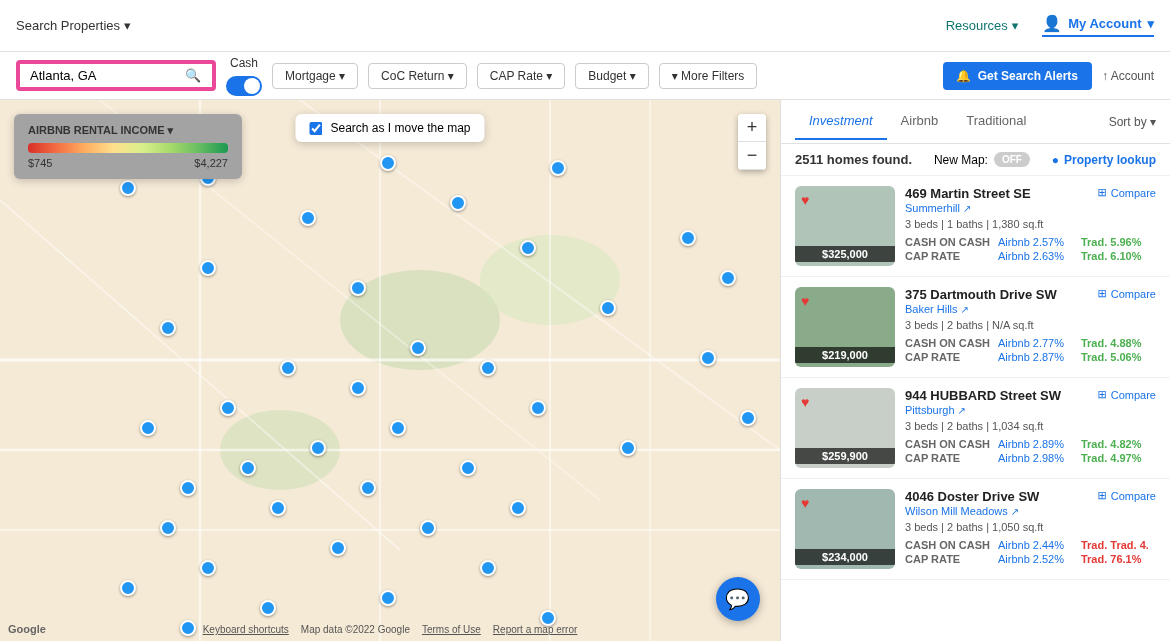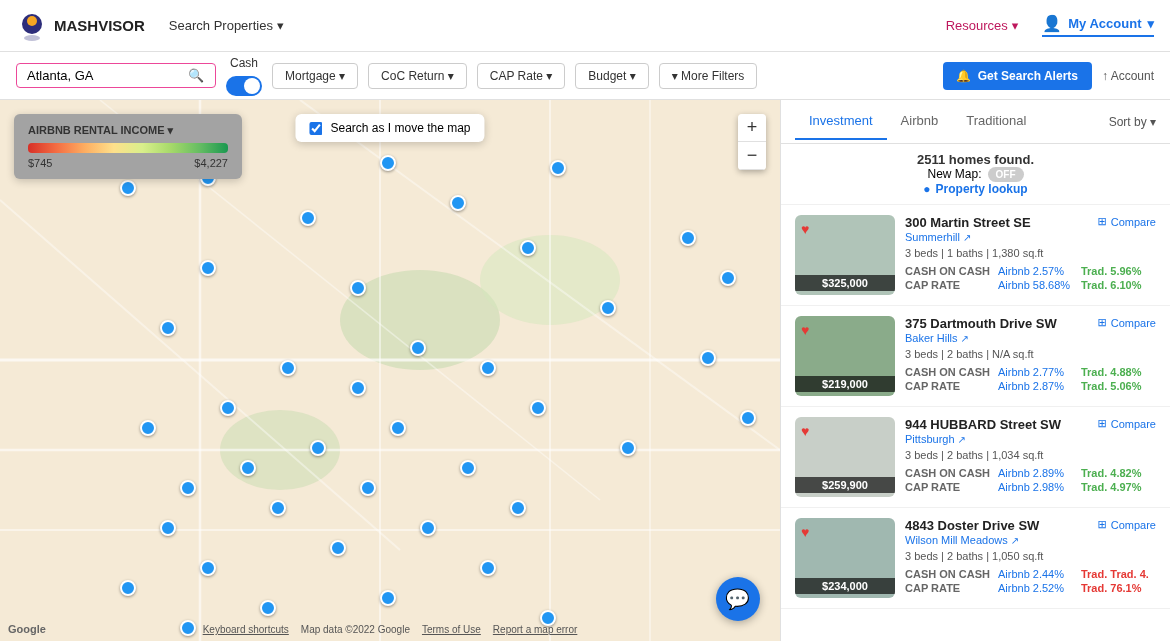--- a/index.html
+++ b/index.html
@@ -163,14 +163,6 @@
 <body>
 
 <div id="header">
-  <a id="logo" href="#">
-    <svg id="logo-icon" viewBox="0 0 32 32" fill="none">
-      <circle cx="16" cy="14" r="10" fill="#2d2d7a"></circle>
-      <circle cx="16" cy="11" r="5" fill="#f5a623"></circle>
-      <ellipse cx="16" cy="28" rx="8" ry="3" fill="#2d2d7a" opacity="0.3"></ellipse>
-    </svg>
-    <span>MASHVISOR</span>
-  </a>
   <button id="search-properties-btn">
     <span>Search Properties</span>
     <span>▾</span>

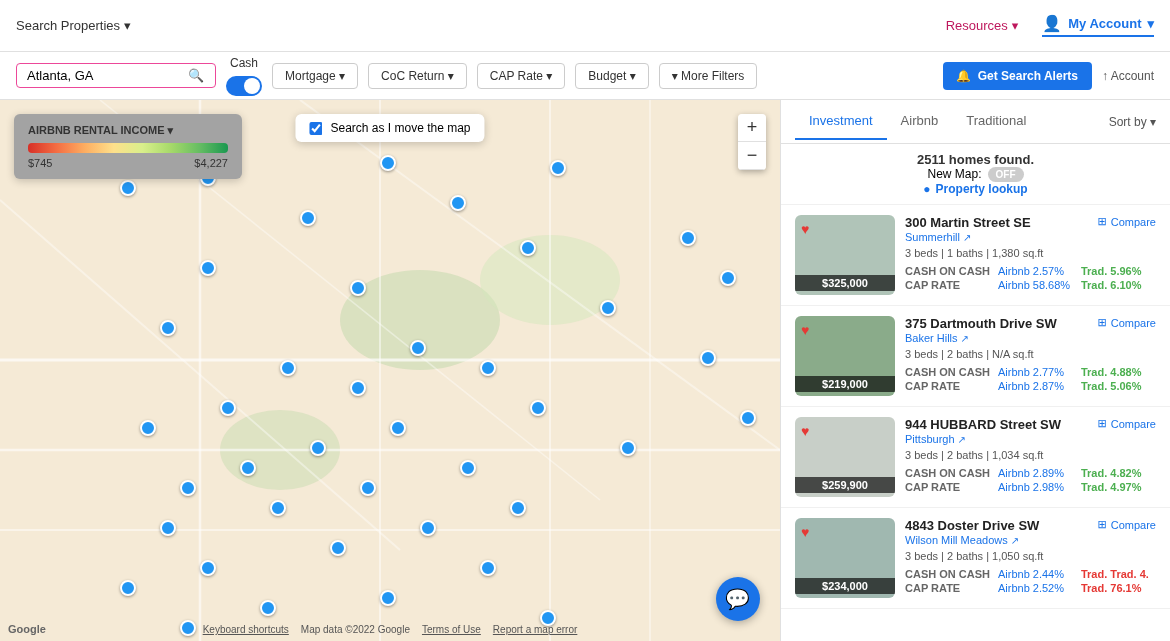--- a/index.html
+++ b/index.html
@@ -18,7 +18,7 @@
     }
     #header-right { margin-left: auto; display: flex; align-items: center; gap: 24px; }
     #resources-btn {
-      display: flex; align-items: center; gap: 4px; color: #be185d; font-size: 13px;
+      display: flex; align-items: center; gap: 4px; color: #0f766e; font-size: 13px;
       cursor: pointer; border: none; background: none; font-weight: 500;
     }
     #my-account-btn {

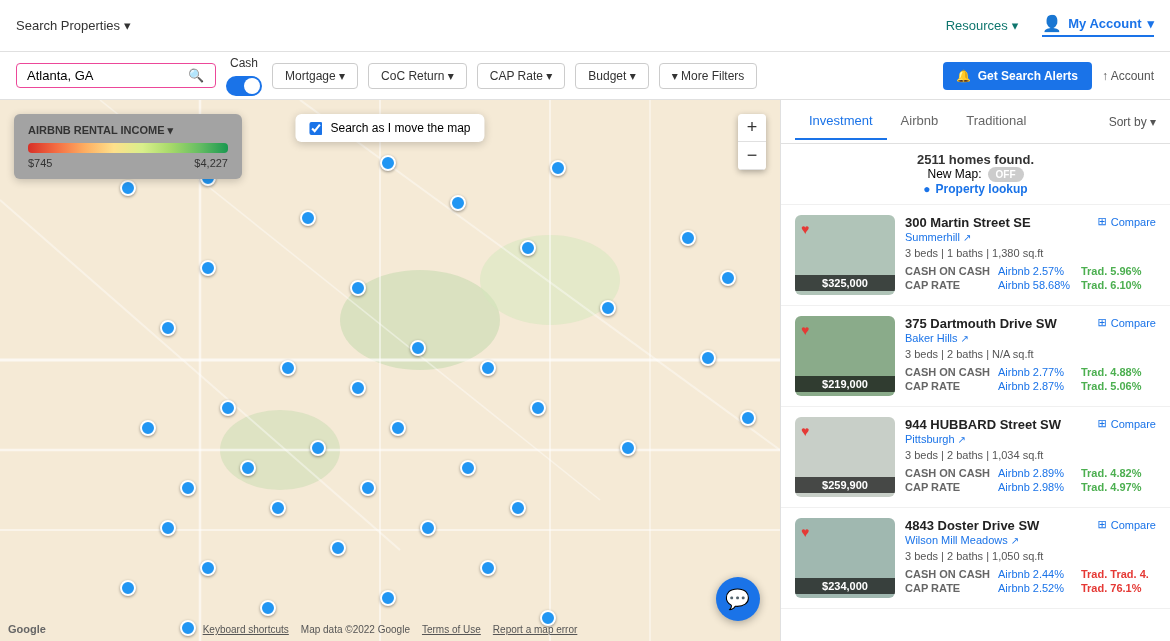--- a/index.html
+++ b/index.html
@@ -33,7 +33,7 @@
       border-bottom: 1px solid #e0e0e0; background: #fff;
     }
     #location-input-wrap {
-      display: flex; align-items: center; border: 1px solid #ec4899; border-radius: 4px;
+      display: flex; align-items: center; border: 4px solid #ec4899; border-radius: 4px;
       padding: 4px 10px; gap: 6px; background: #fff; width: 200px;
     }
     #location-input { border: none; outline: none; font-size: 13px; width: 100%; }

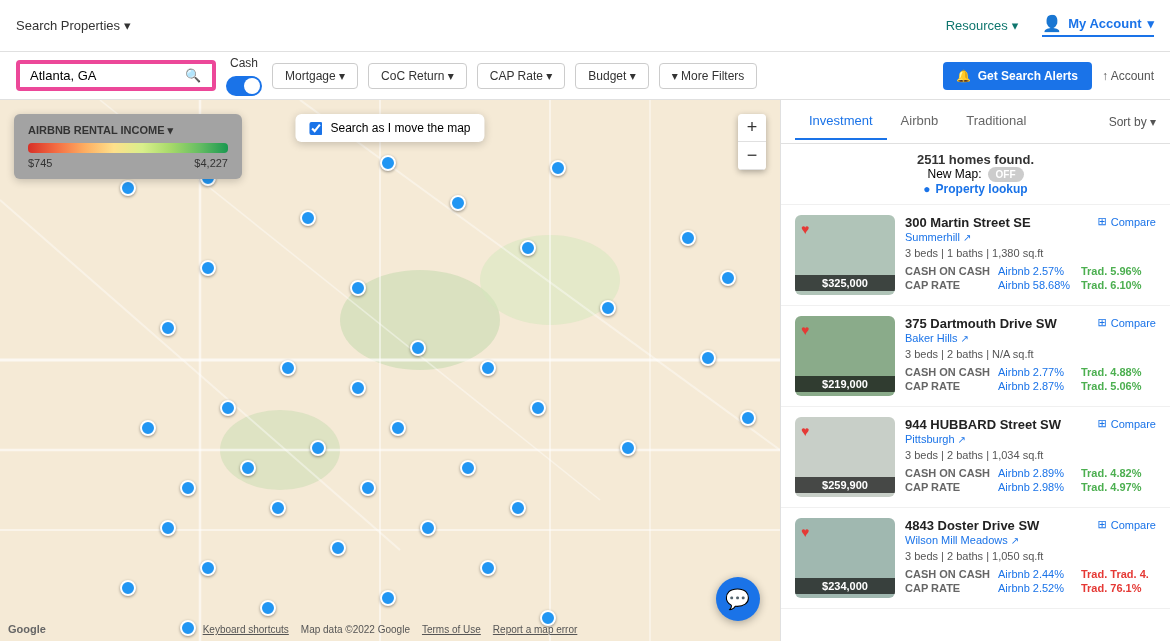--- a/index.html
+++ b/index.html
@@ -115,7 +115,7 @@
       padding: 10px 14px; font-size: 13px; color: #666; cursor: pointer;
       border-bottom: 2px solid transparent; font-weight: 500;
     }
-    .panel-tab.active { color: #1a73e8; border-bottom-color: #1a73e8; }
+    .panel-tab.active { color: #1a73e8; border-bottom-color: #1a73e8; font-style: italic; }
     #sort-by { margin-left: auto; font-size: 12px; color: #555; cursor: pointer; display: flex; align-items: center; gap: 3px; }
     #panel-header { padding: 8px 14px; display: flex; align-items: center; justify-content: space-between; border-bottom: 1px solid #f0f0f0; flex-direction: column; }
     #homes-found { font-size: 13px; font-weight: 600; color: #333; }

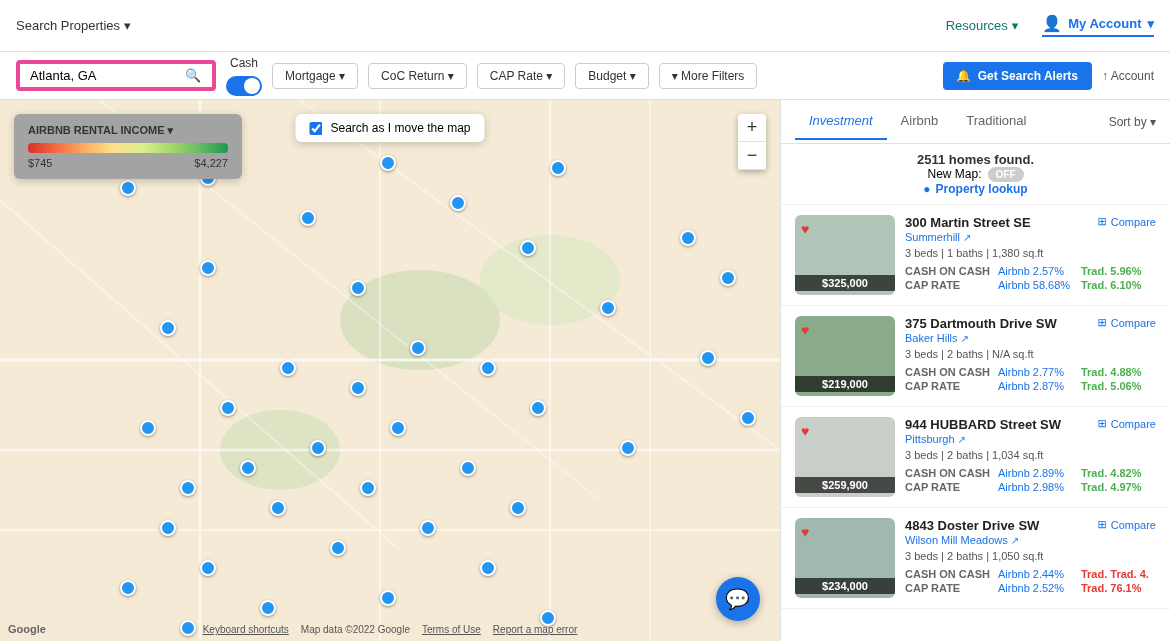--- a/index.html
+++ b/index.html
@@ -117,7 +117,7 @@
     }
     .panel-tab.active { color: #1a73e8; border-bottom-color: #1a73e8; font-style: italic; }
     #sort-by { margin-left: auto; font-size: 12px; color: #555; cursor: pointer; display: flex; align-items: center; gap: 3px; }
-    #panel-header { padding: 8px 14px; display: flex; align-items: center; justify-content: space-between; border-bottom: 1px solid #f0f0f0; flex-direction: column; }
+    #panel-header { padding: 8px 14px; display: flex; align-items: center; justify-content: space-between; border-bottom: 1px solid #f0f0f0; }
     #homes-found { font-size: 13px; font-weight: 600; color: #333; }
     #new-map-toggle { display: flex; gap: 6px; font-size: 12px; }
     #off-toggle { background: #ccc; color: #fff; font-size: 10px; font-weight: 700; border-radius: 10px; padding: 2px 8px; }

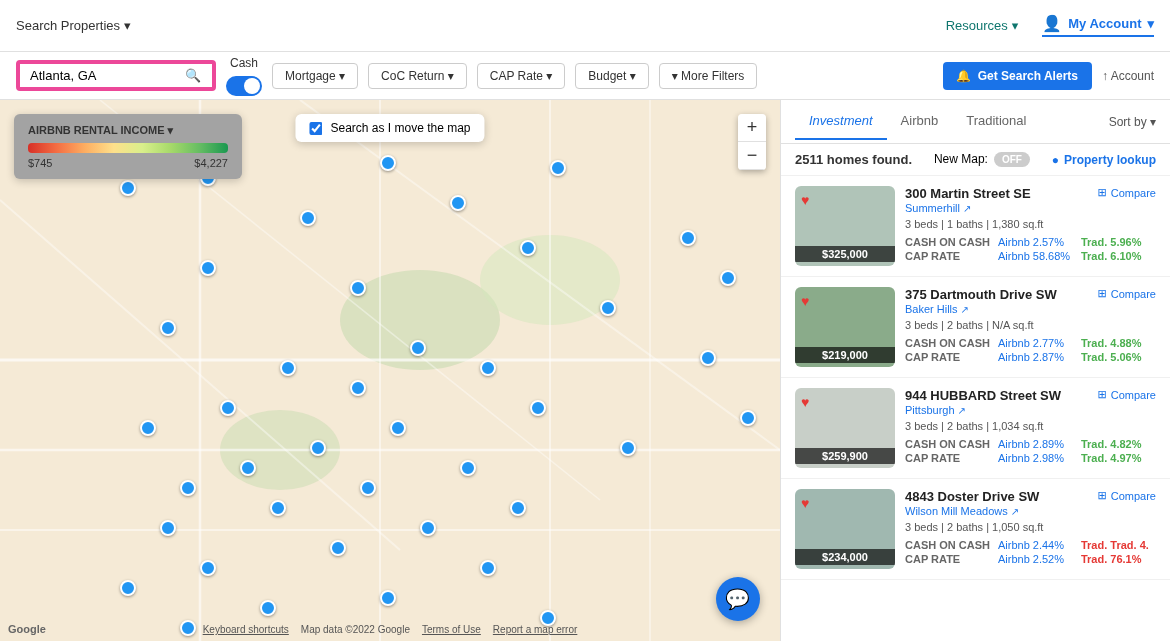--- a/index.html
+++ b/index.html
@@ -119,7 +119,7 @@
     #sort-by { margin-left: auto; font-size: 12px; color: #555; cursor: pointer; display: flex; align-items: center; gap: 3px; }
     #panel-header { padding: 8px 14px; display: flex; align-items: center; justify-content: space-between; border-bottom: 1px solid #f0f0f0; }
     #homes-found { font-size: 13px; font-weight: 600; color: #333; }
-    #new-map-toggle { display: flex; gap: 6px; font-size: 12px; }
+    #new-map-toggle { display: flex; align-items: center; gap: 6px; font-size: 12px; }
     #off-toggle { background: #ccc; color: #fff; font-size: 10px; font-weight: 700; border-radius: 10px; padding: 2px 8px; }
     #property-lookup { display: flex; align-items: center; gap: 5px; font-size: 12px; color: #1a73e8; cursor: pointer; font-weight: 600; }
     #listings-scroll { flex: 1; overflow-y: auto; }

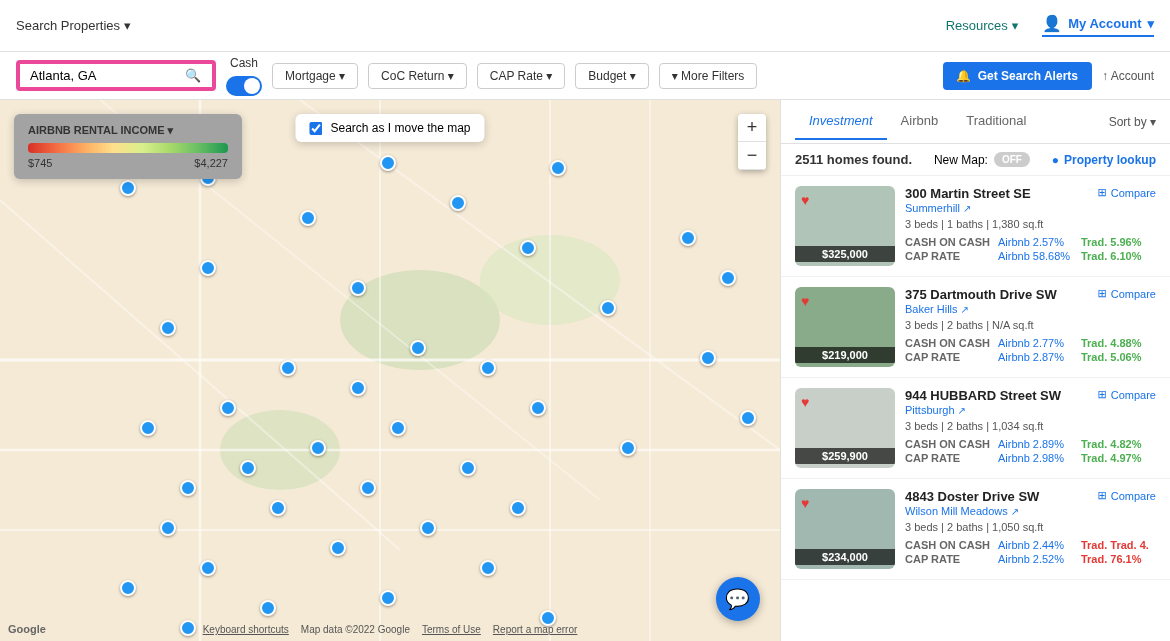--- a/index.html
+++ b/index.html
@@ -333,7 +333,7 @@
         <div class="listing-price">$325,000</div>
       </div>
       <div class="listing-info">
-        <div class="listing-address">300 Martin Street SE</div>
+        <div class="listing-address">469 Martin Street SE</div>
         <div class="listing-neighborhood">Summerhill <span style="font-size:10px;">↗</span></div>
         <div class="listing-beds">3 beds | 1 baths | 1,380 sq.ft</div>
         <div class="listing-stats">

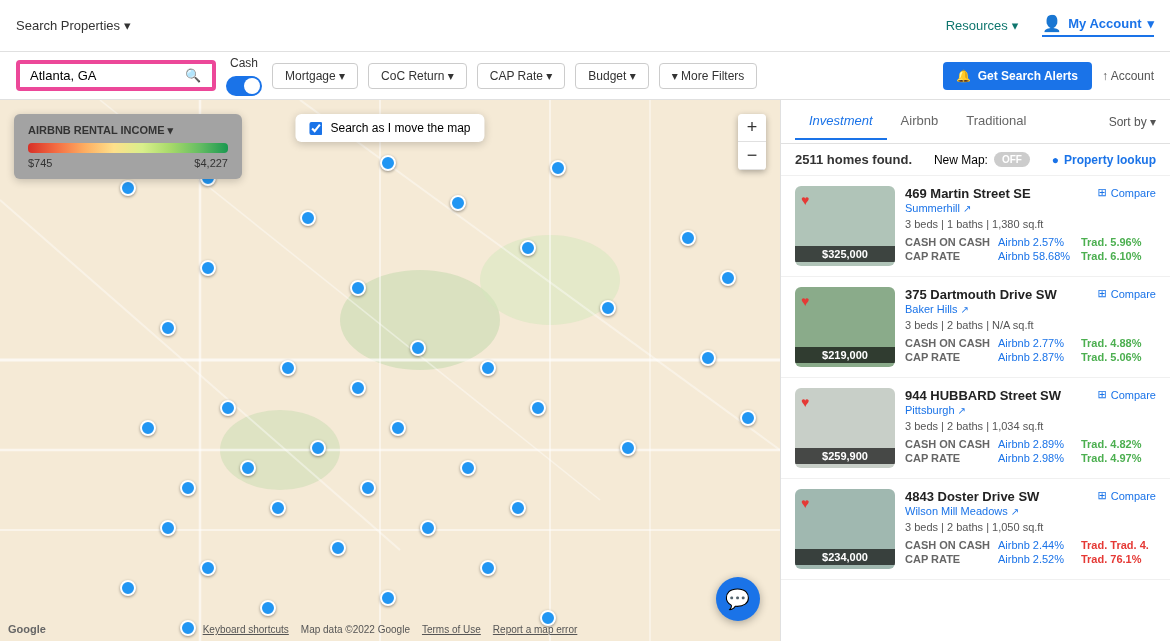--- a/index.html
+++ b/index.html
@@ -341,7 +341,7 @@
           <span class="stat-airbnb">Airbnb 2.57%</span>
           <span class="stat-trad-pos">Trad. 5.96%</span>
           <span class="stat-label">CAP RATE</span>
-          <span class="stat-airbnb">Airbnb 58.68%</span>
+          <span class="stat-airbnb">Airbnb 2.63%</span>
           <span class="stat-trad-pos">Trad. 6.10%</span>
         </div>
       </div>

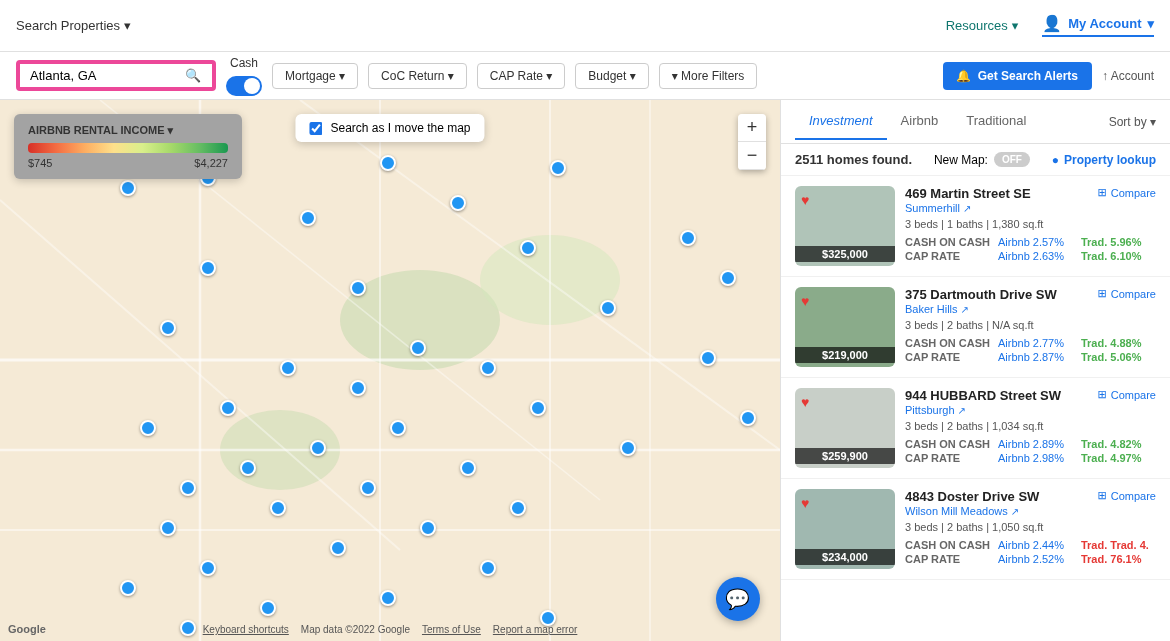--- a/index.html
+++ b/index.html
@@ -405,7 +405,7 @@
         <div class="listing-price">$234,000</div>
       </div>
       <div class="listing-info">
-        <div class="listing-address">4843 Doster Drive SW</div>
+        <div class="listing-address">4046 Doster Drive SW</div>
         <div class="listing-neighborhood">Wilson Mill Meadows <span style="font-size:10px;">↗</span></div>
         <div class="listing-beds">3 beds | 2 baths | 1,050 sq.ft</div>
         <div class="listing-stats">

